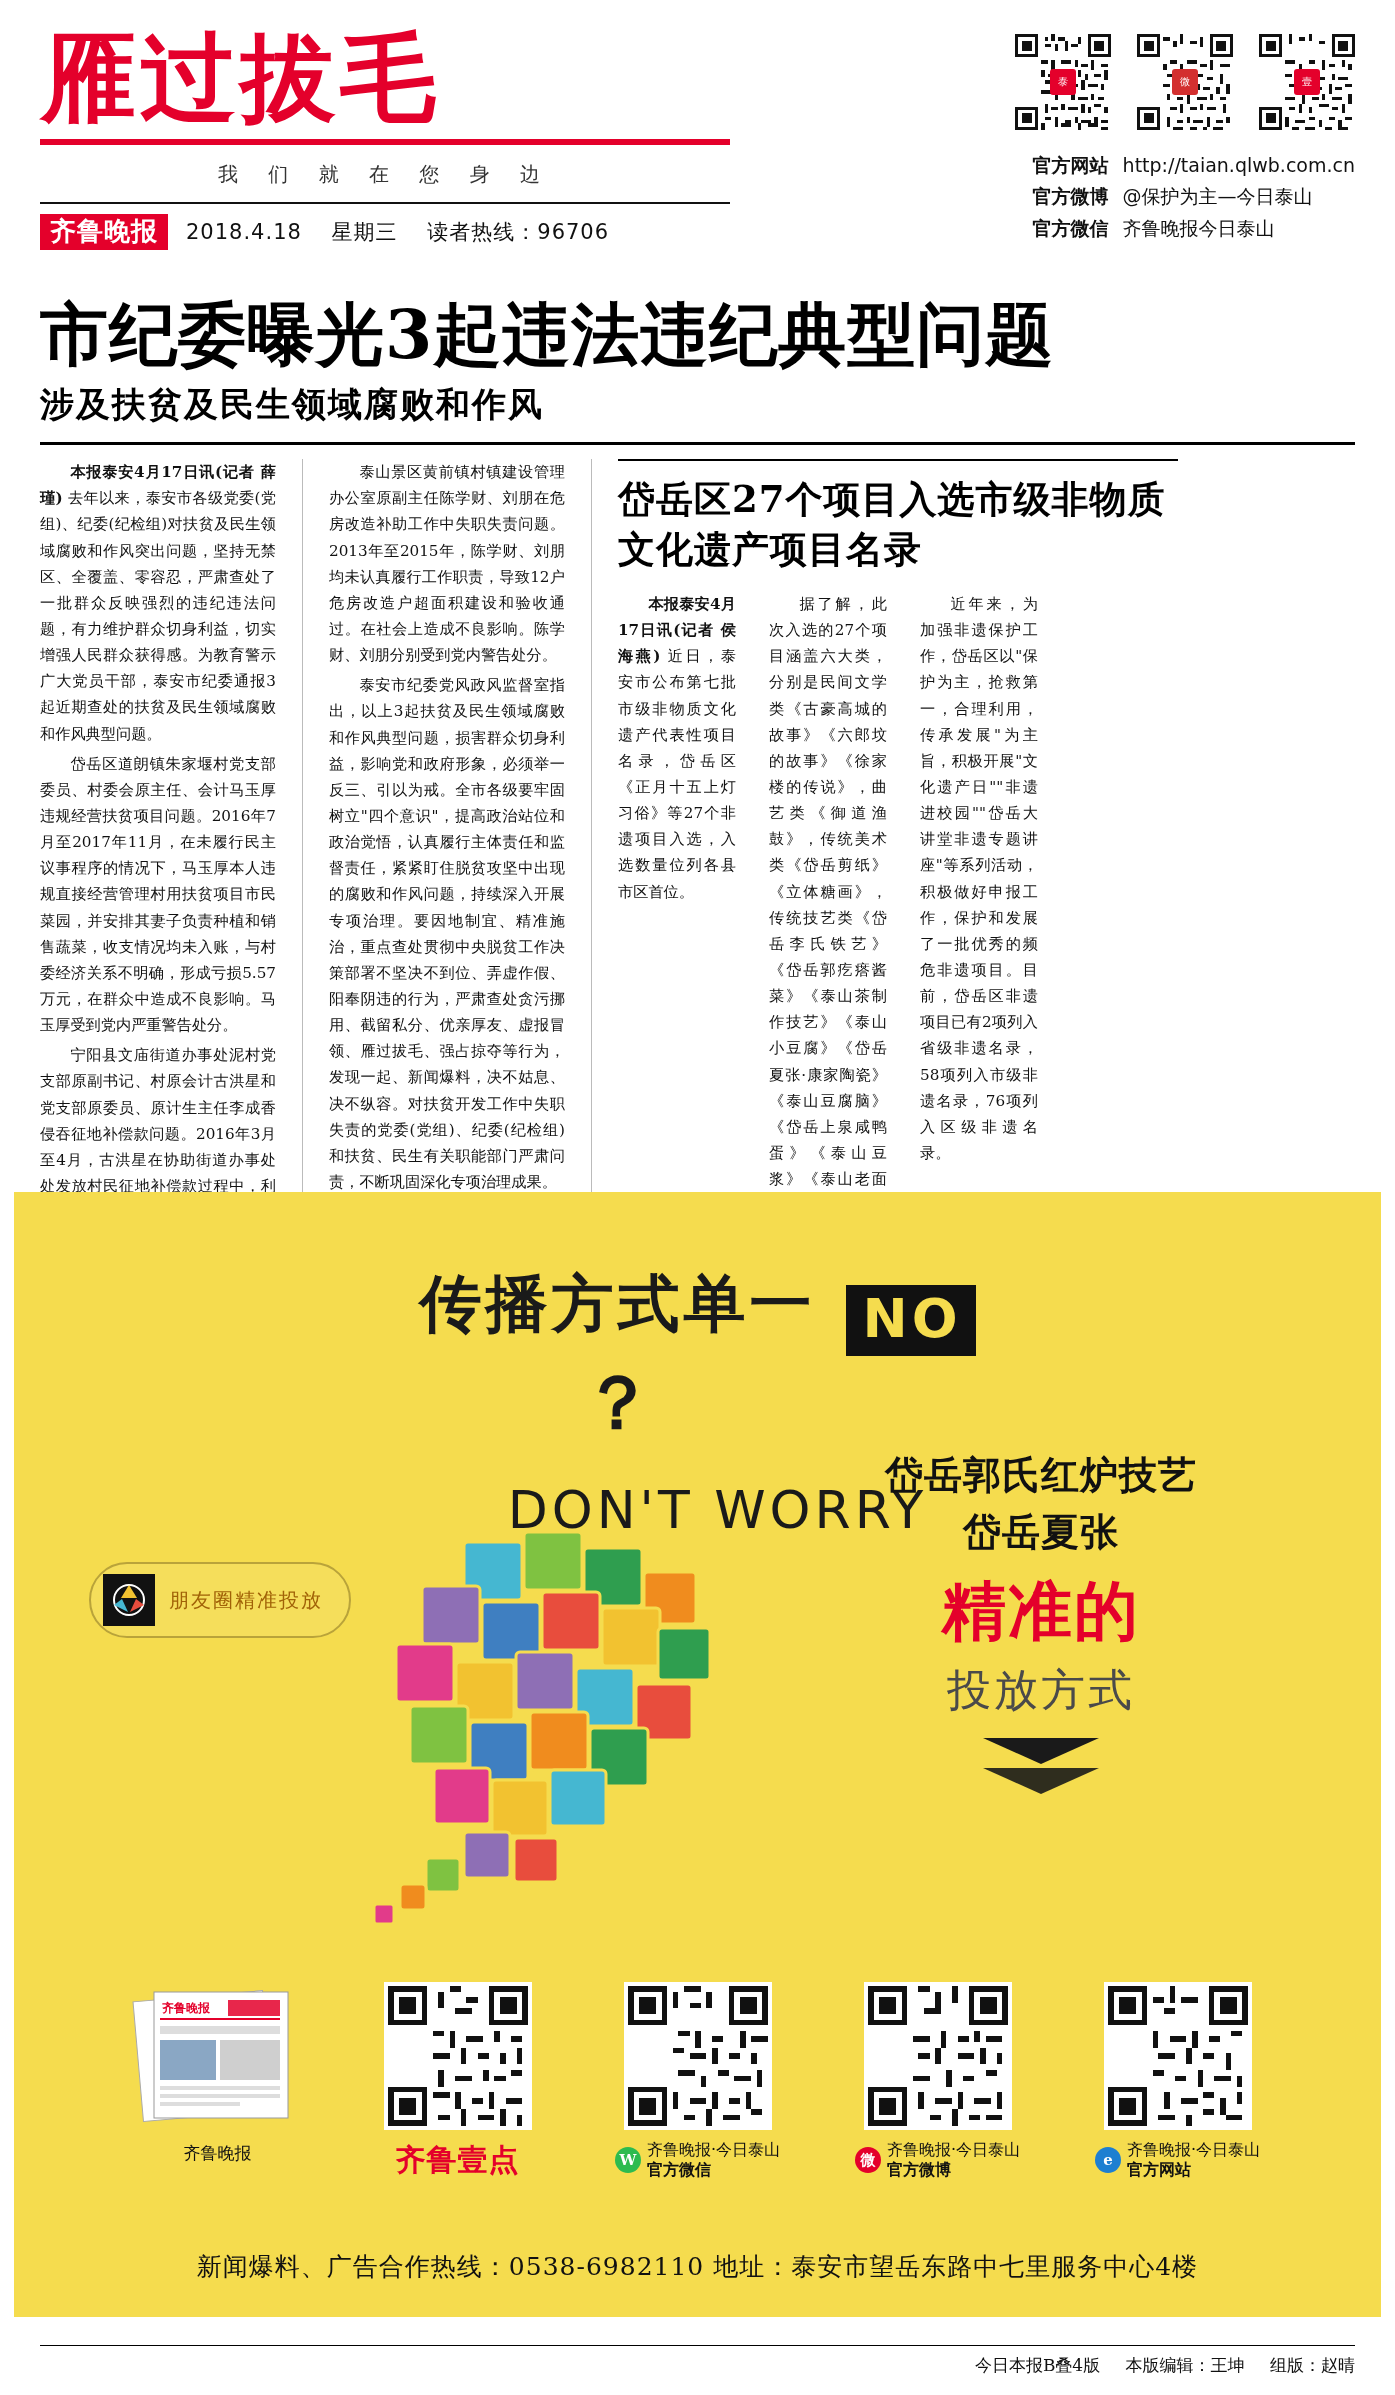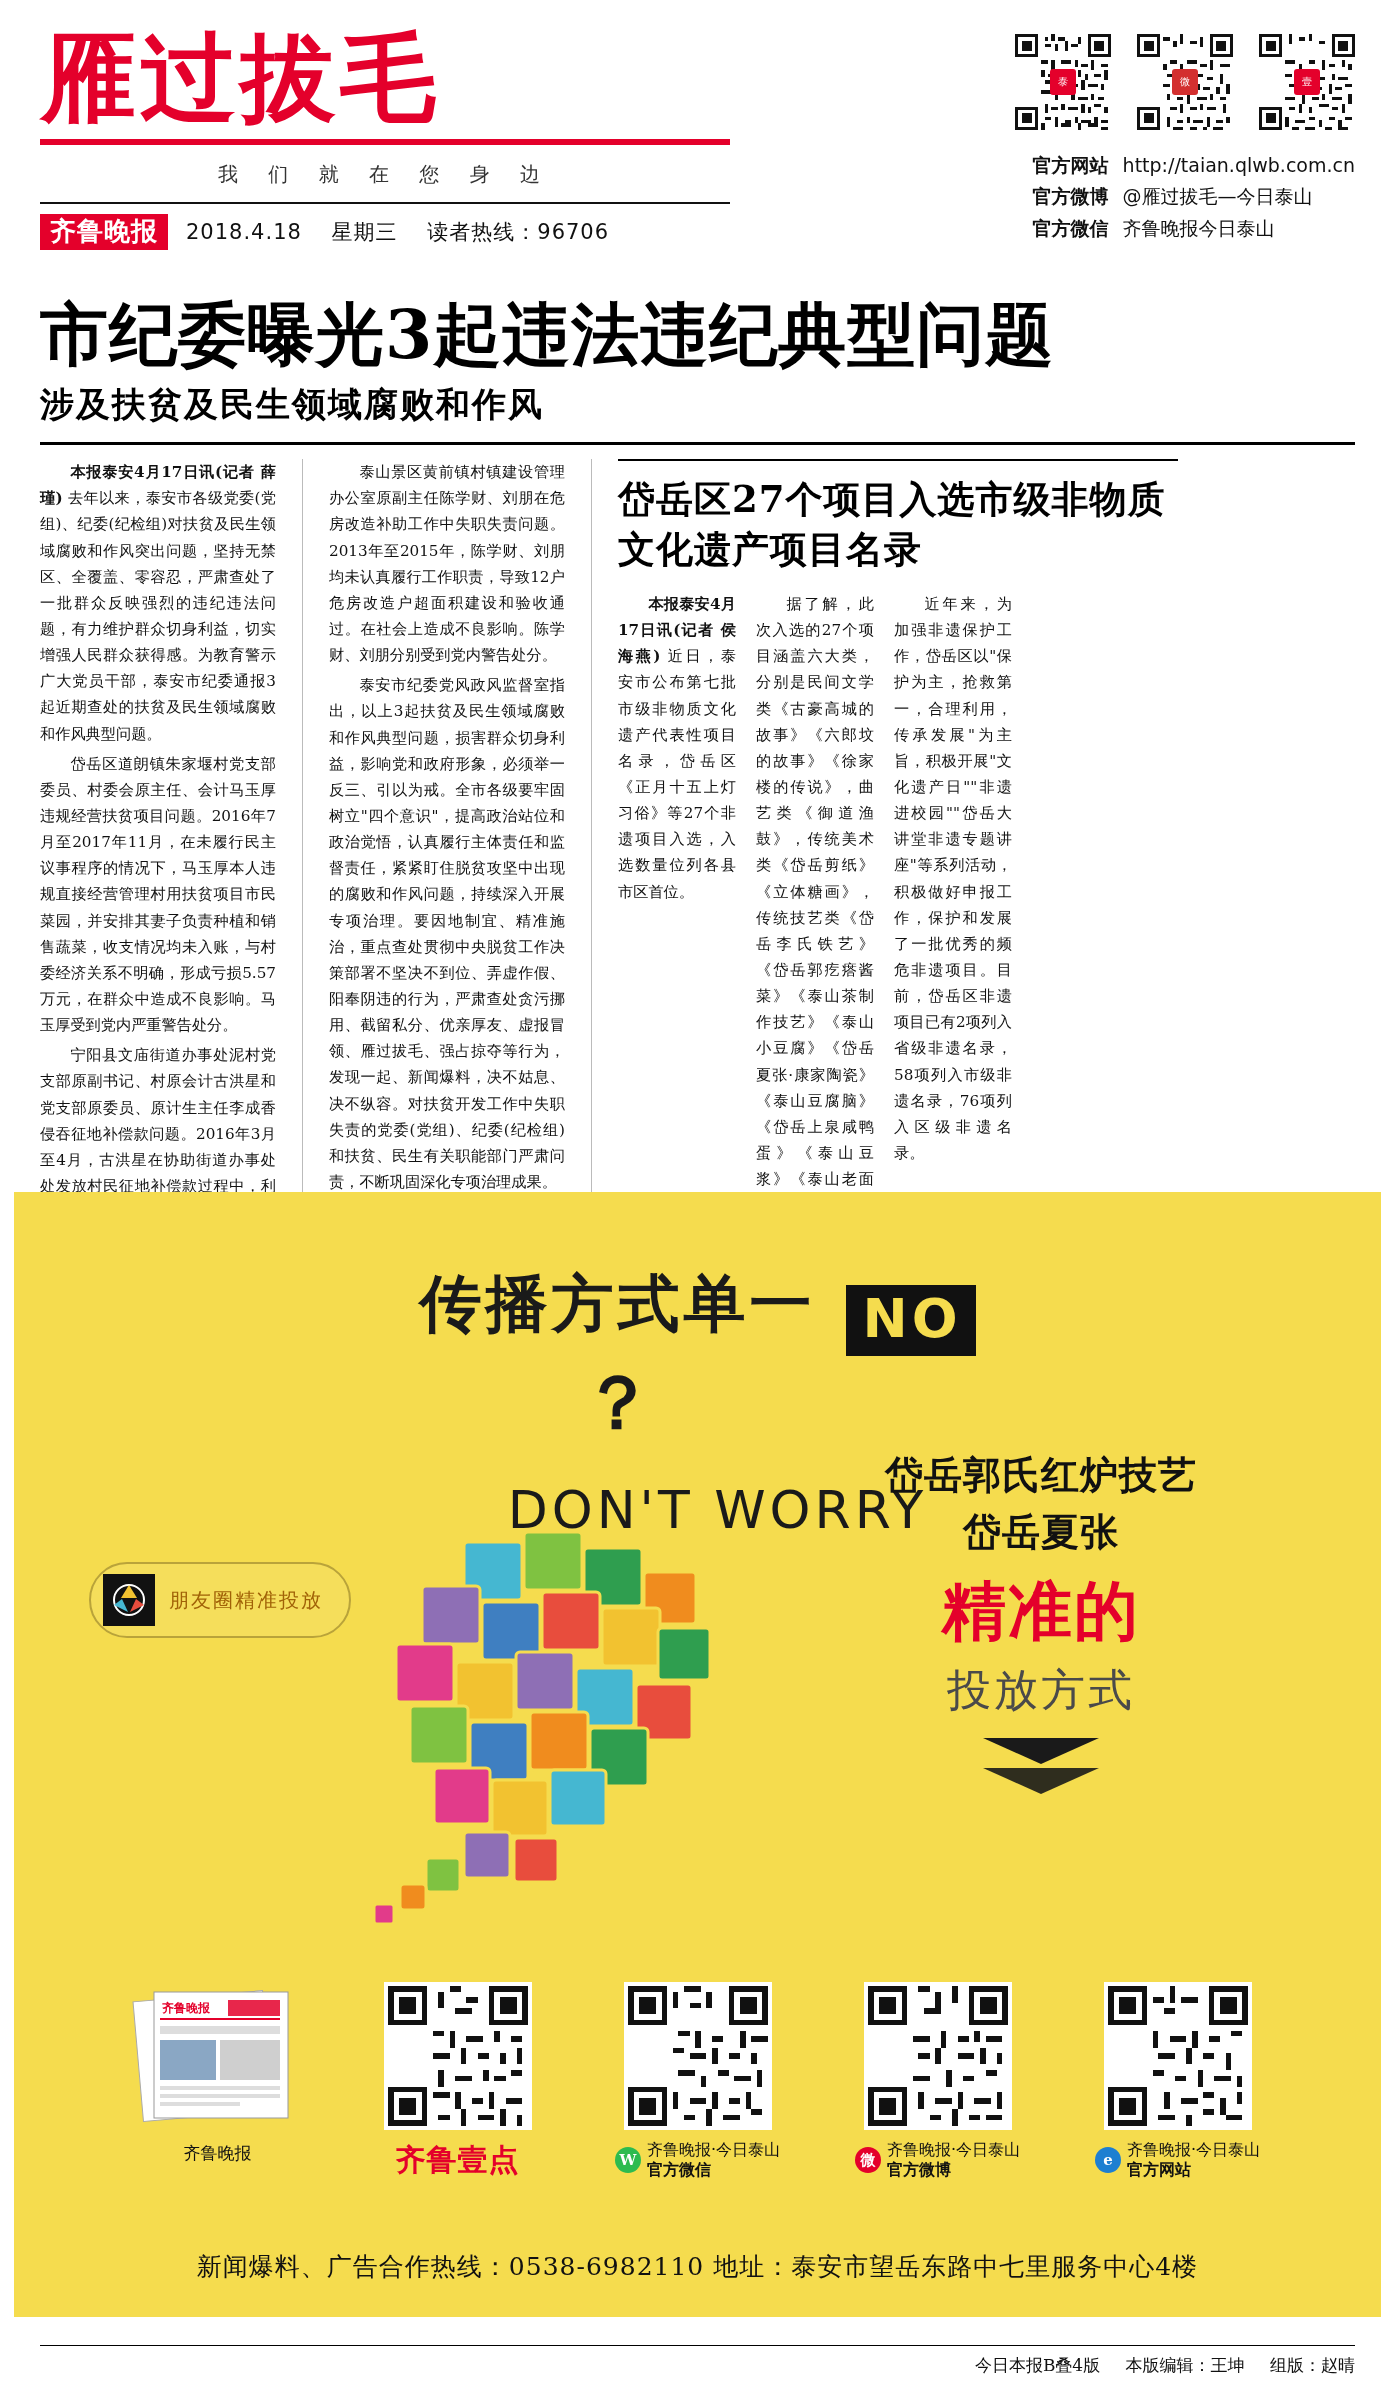--- a/index.html
+++ b/index.html
@@ -676,7 +676,7 @@
       </div>
       <div>
         <span class="lbl">官方微博</span>
-        <span>@雁过拔毛—今日泰山</span>
+        <span>@保护为主—今日泰山</span>
       </div>
       <div>
         <span class="lbl">官方微信</span>

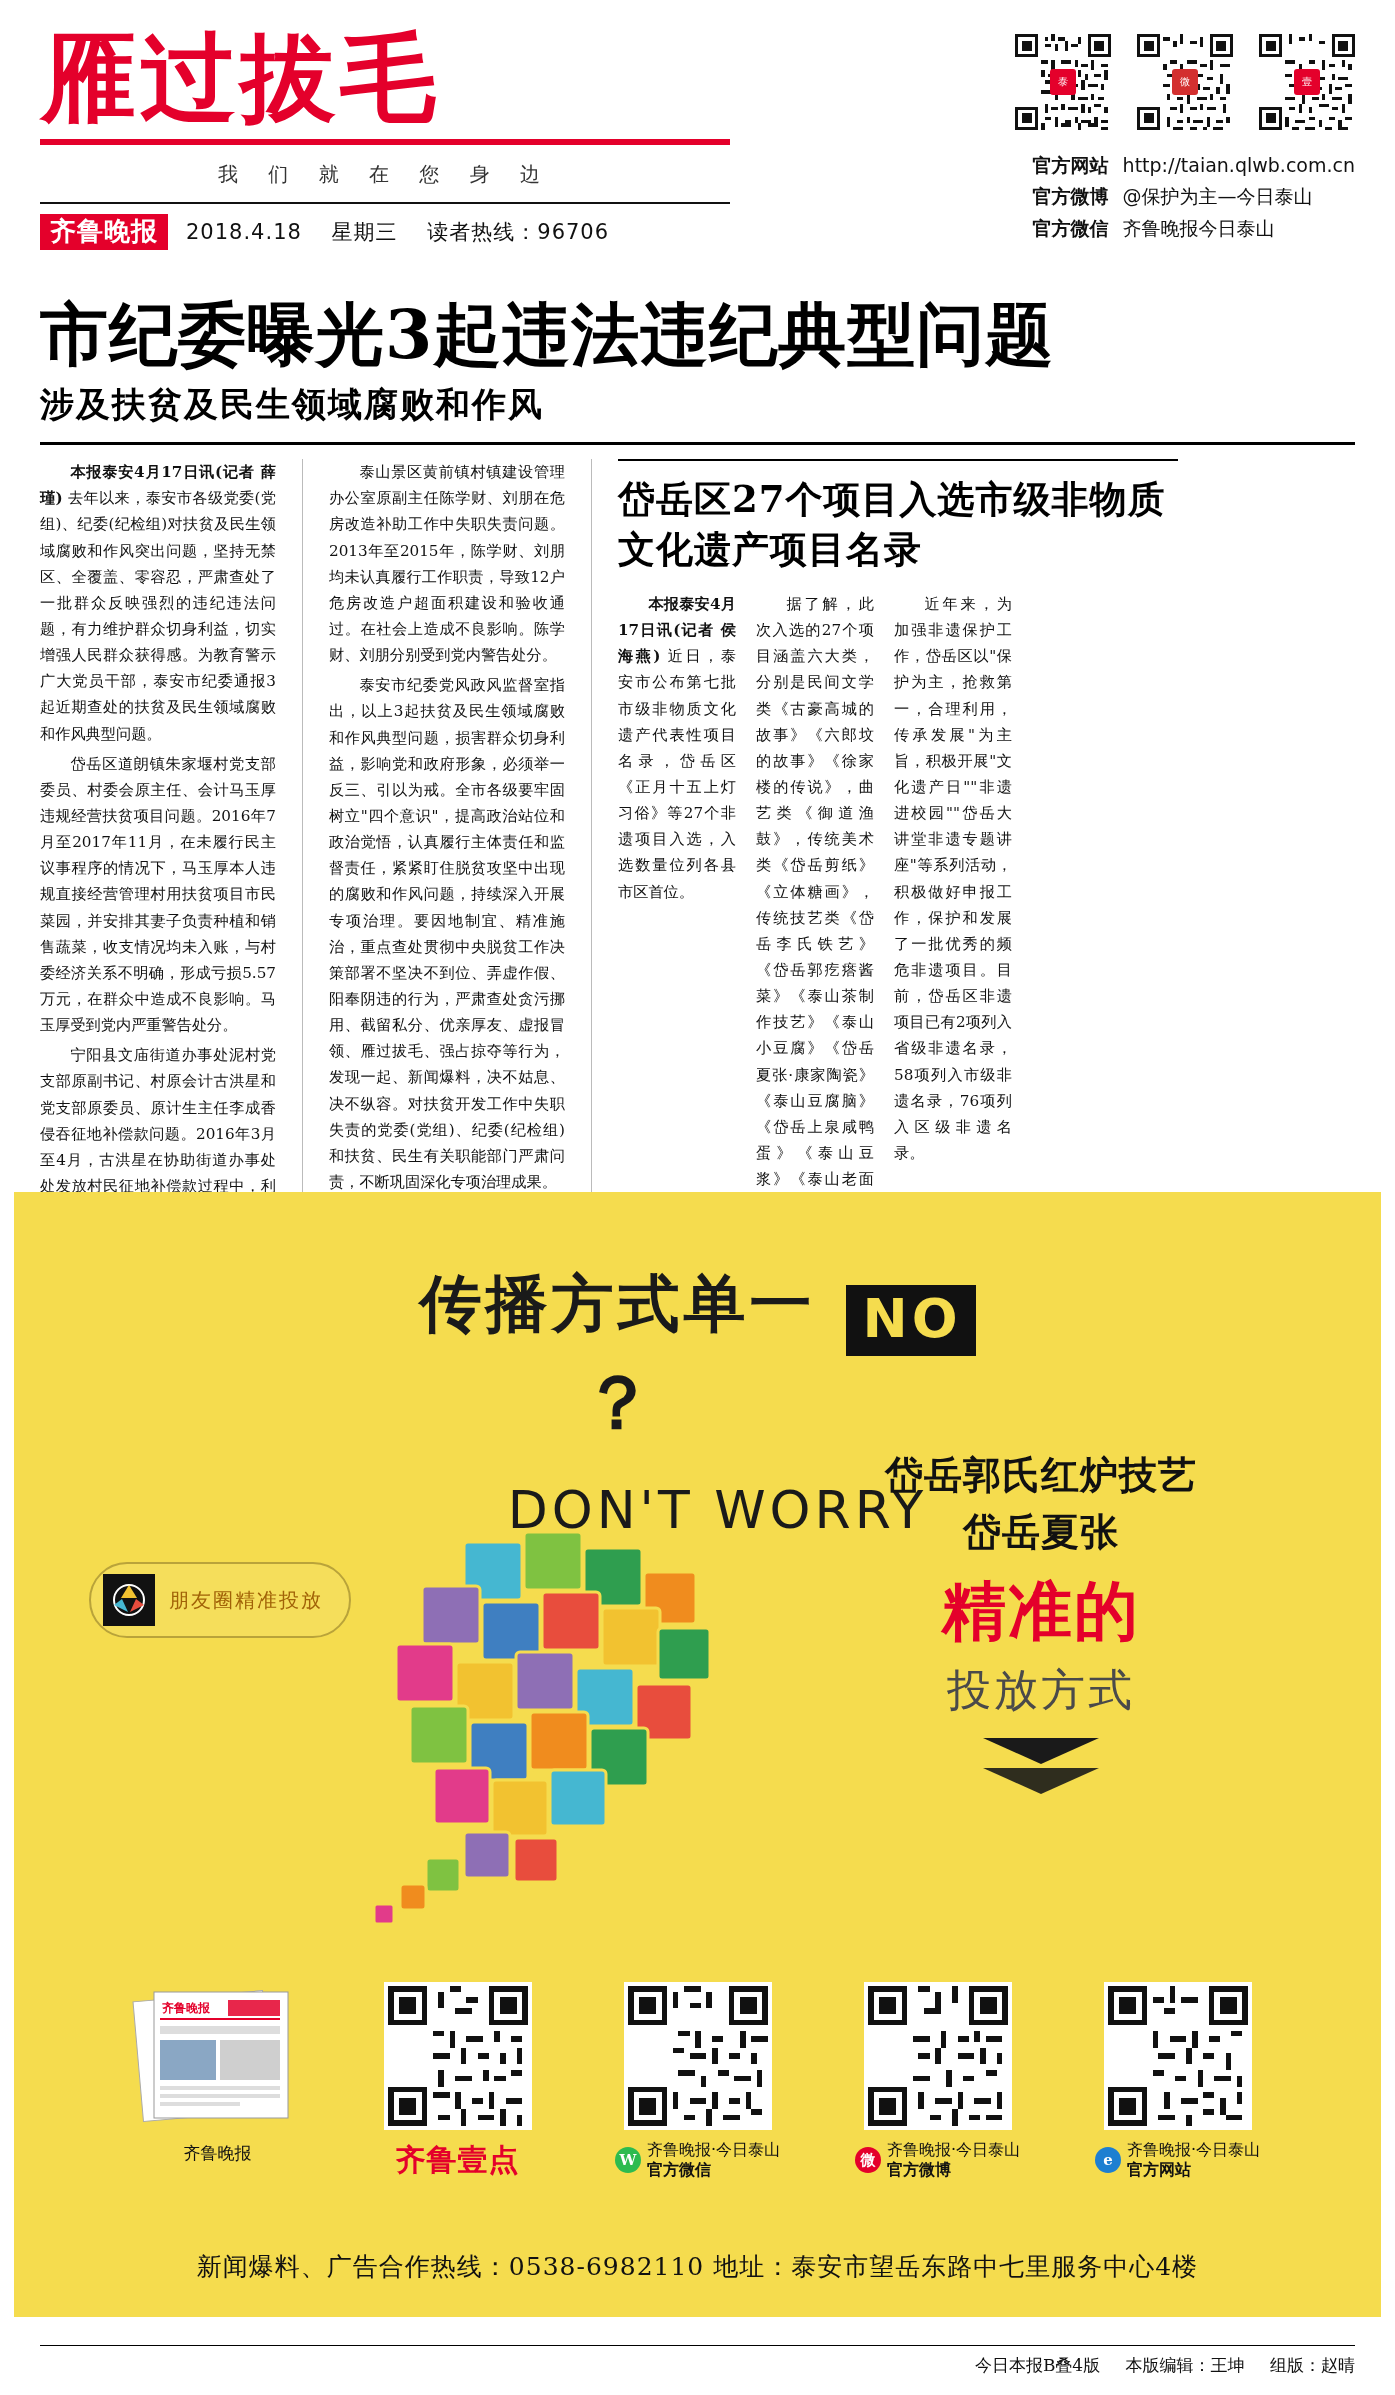--- a/index.html
+++ b/index.html
@@ -190,7 +190,7 @@
   }
   .sec-cols {
     display: flex;
-    gap: 20px;
+    gap: 33px;
   }
   .sec-cols .col { width: 118px; }
 

